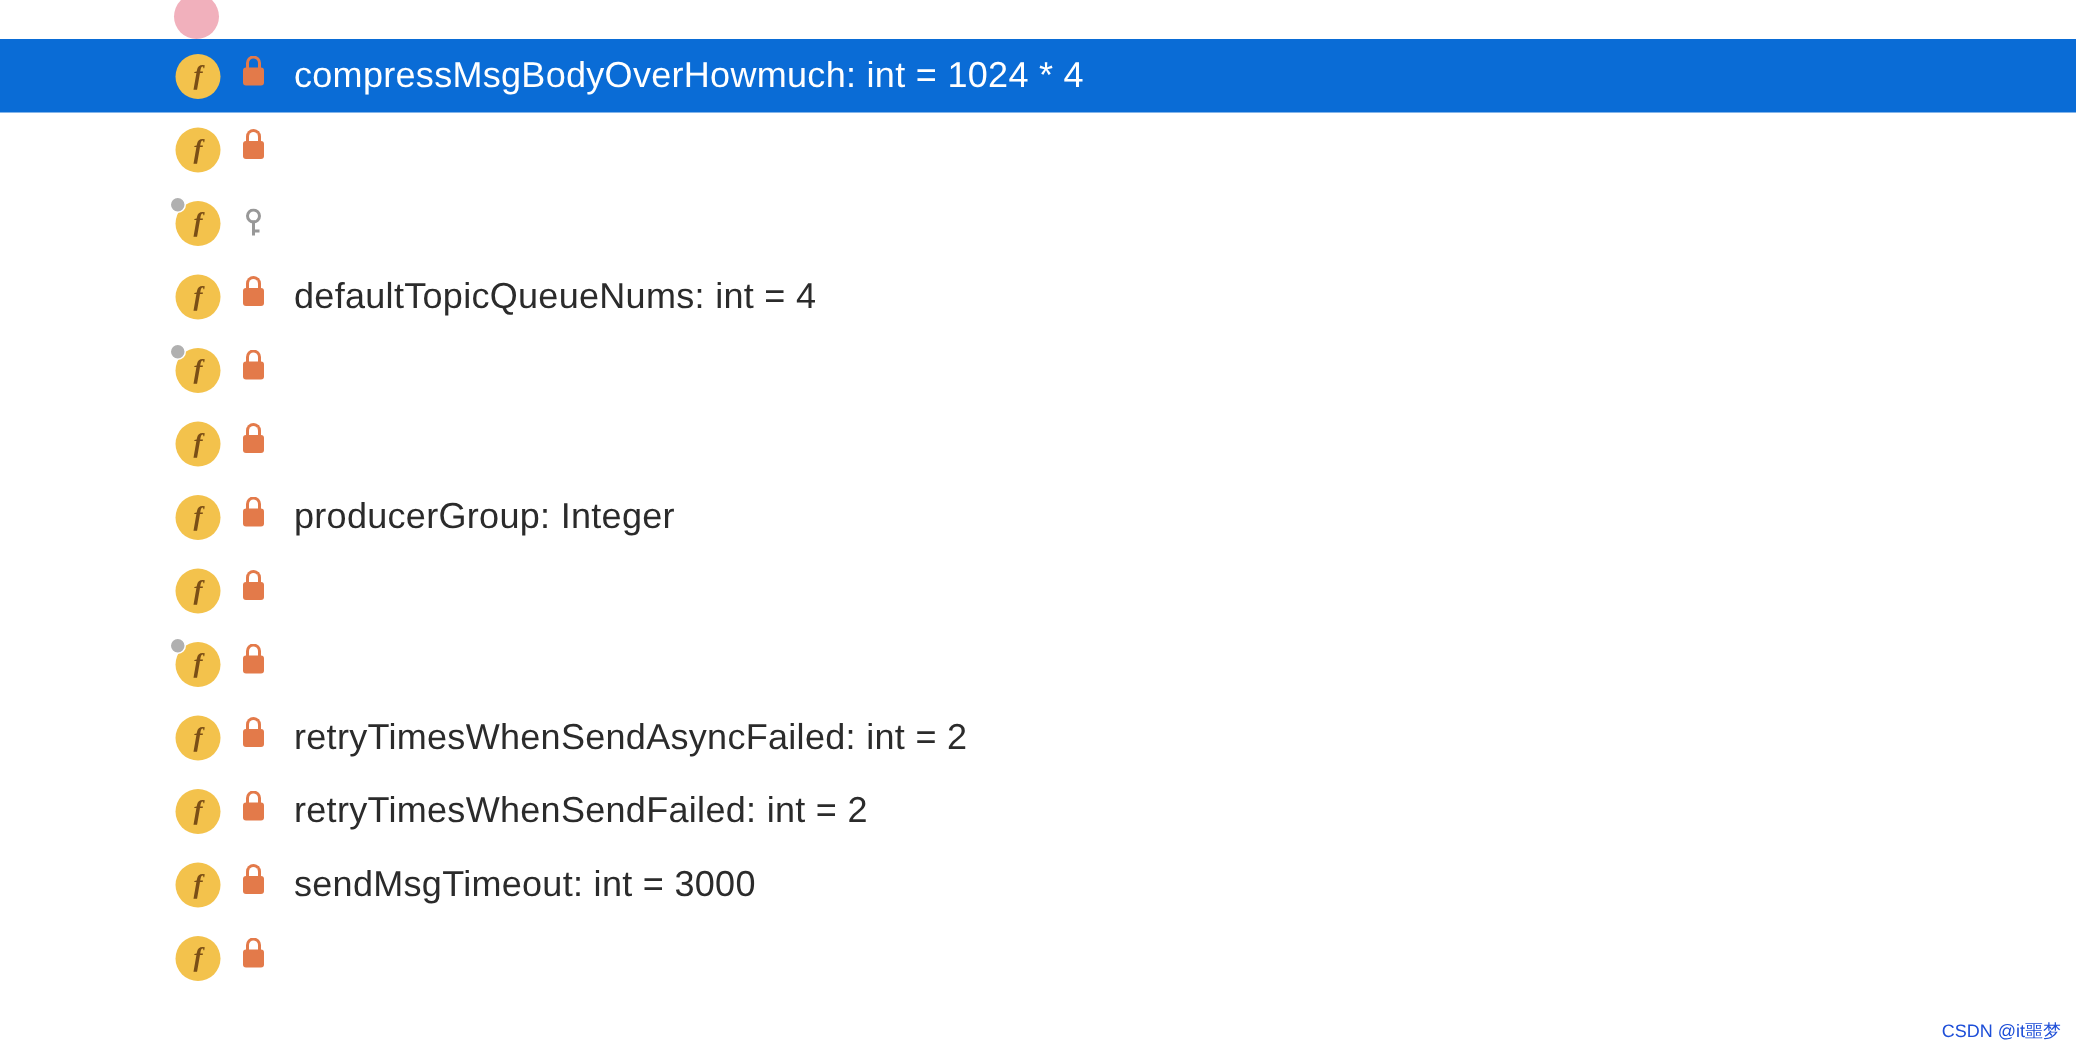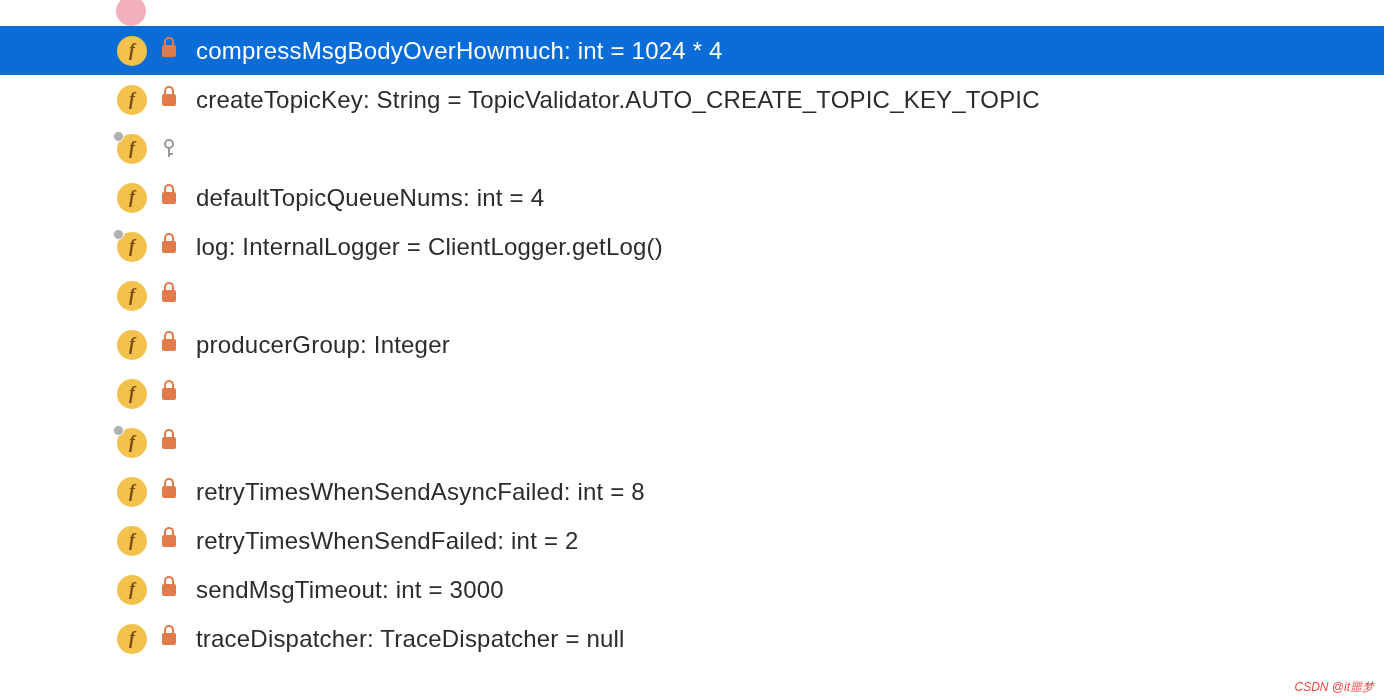--- a/index.html
+++ b/index.html
@@ -146,7 +146,6 @@
     <span class="lock-icon">
         <span class="lock-body"></span>
       </span>
-    <span class="label">createTopicKey: String = TopicValidator.AUTO_CREATE_TOPIC_KEY_TOPIC</span>
   </div>
 
   <div class="row">

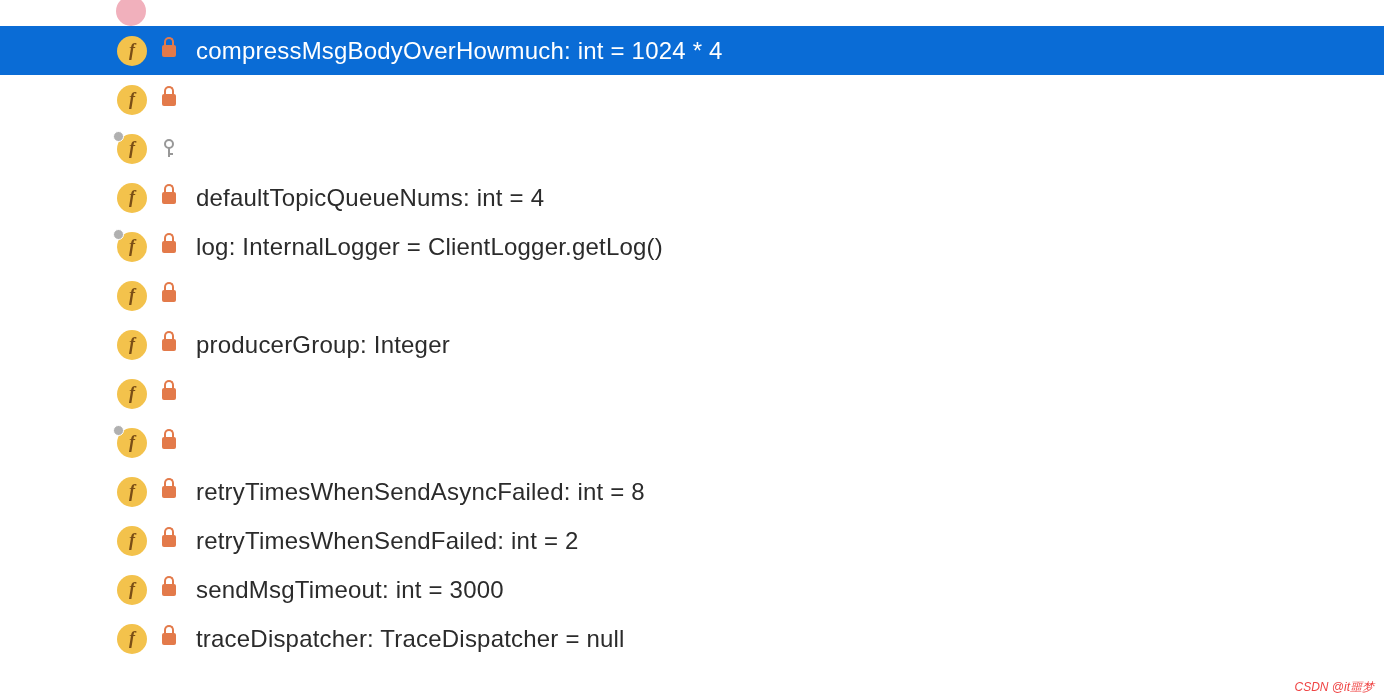--- a/index.html
+++ b/index.html
@@ -178,7 +178,6 @@
     <span class="lock-icon">
         <span class="lock-body"></span>
       </span>
-    <span class="label">log: InternalLogger = ClientLogger.getLog()</span>
   </div>
 
   <div class="row">

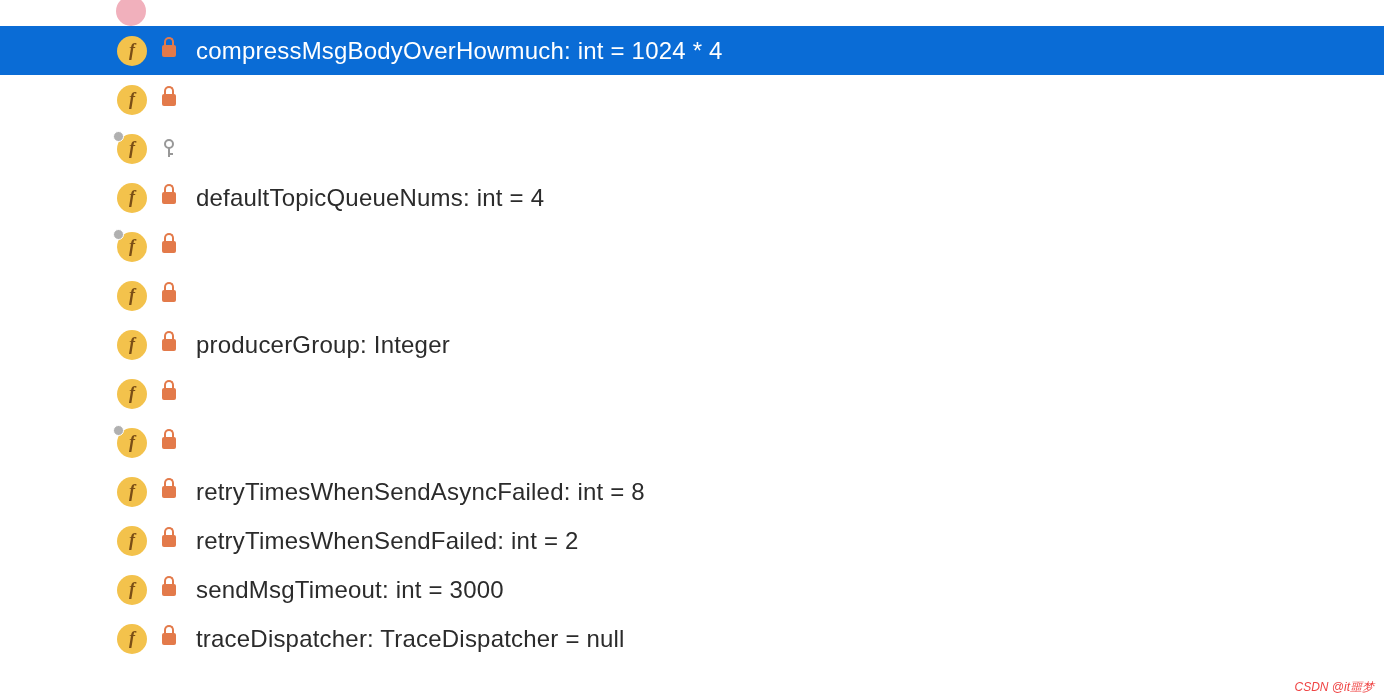--- a/index.html
+++ b/index.html
@@ -224,7 +224,7 @@
     <span class="lock-icon">
         <span class="lock-body"></span>
       </span>
-    <span class="label">retryTimesWhenSendAsyncFailed: int = 8</span>
+    <span class="label">retryTimesWhenSendAsyncFailed: int = 2</span>
   </div>
 
   <div class="row">

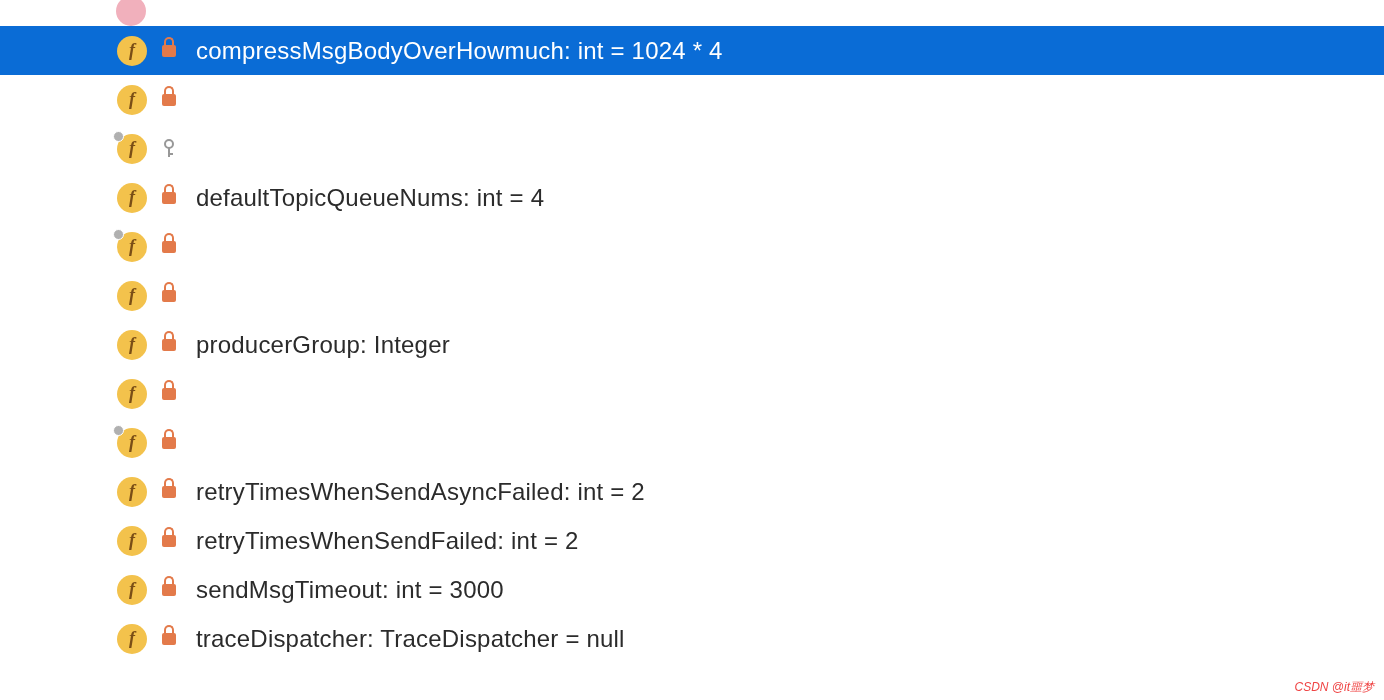--- a/index.html
+++ b/index.html
@@ -254,7 +254,6 @@
     <span class="lock-icon">
         <span class="lock-body"></span>
       </span>
-    <span class="label">traceDispatcher: TraceDispatcher = null</span>
   </div>
 
 </div>

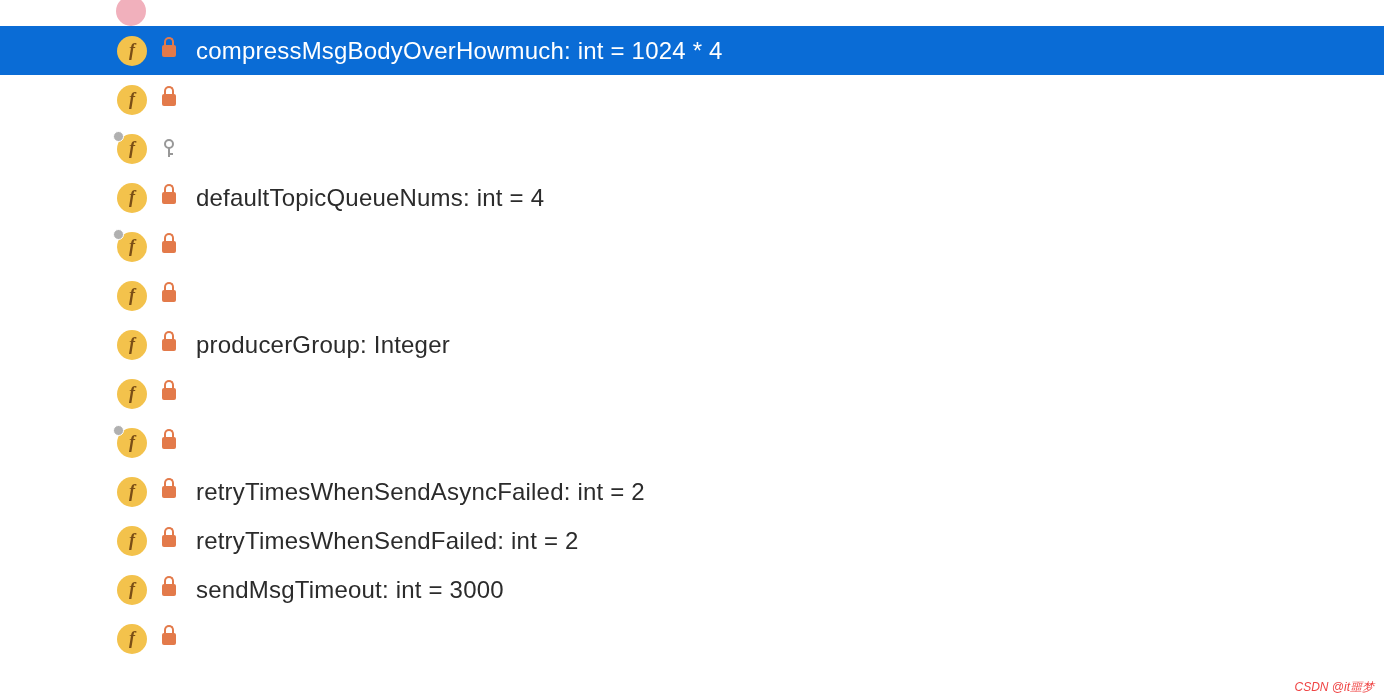--- a/index.html
+++ b/index.html
@@ -115,9 +115,8 @@
       right: 10px;
       bottom: 4px;
       font-size: 12px;
-      color: #ef4444;
+      color: #1d4ed8;
       font-family: Arial, sans-serif;
-      font-style: italic;
     }
   </style>
 </head>

